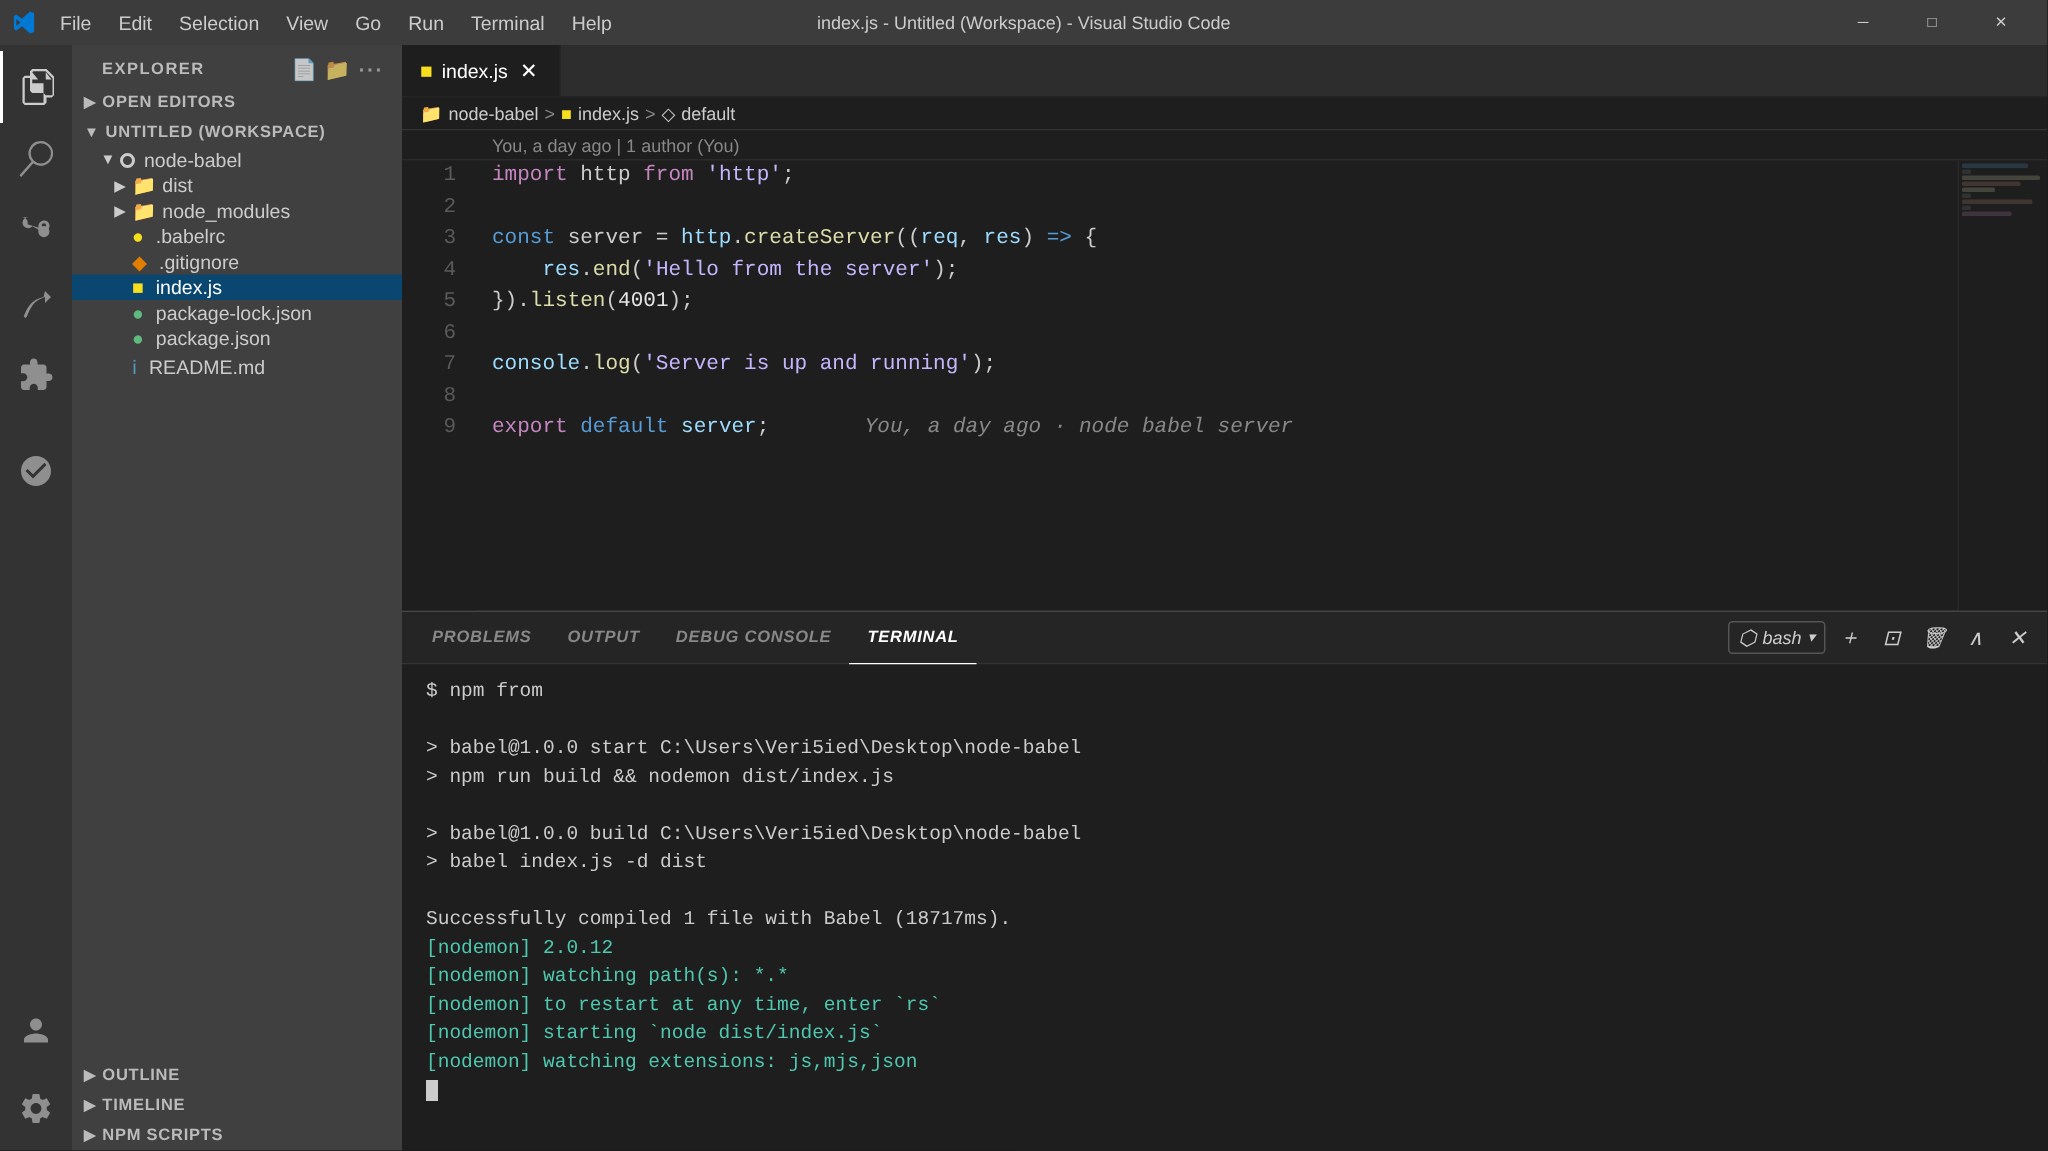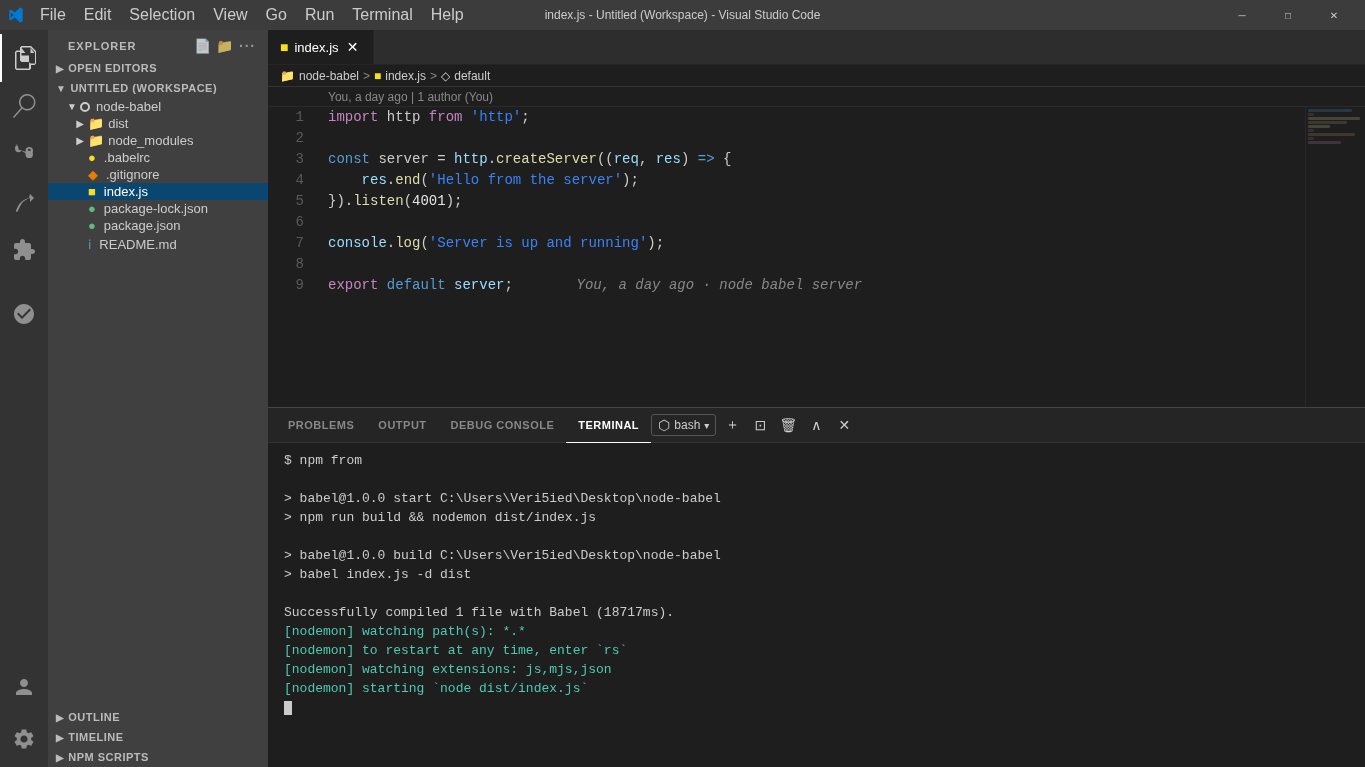--- a/index.html
+++ b/index.html
@@ -35,7 +35,7 @@
     .titlebar-menu {
       display: flex;
       gap: 2px;
-      font-size: 16px;
+      font-size: 13px;
     }
     .titlebar-menu span {
       padding: 2px 8px;

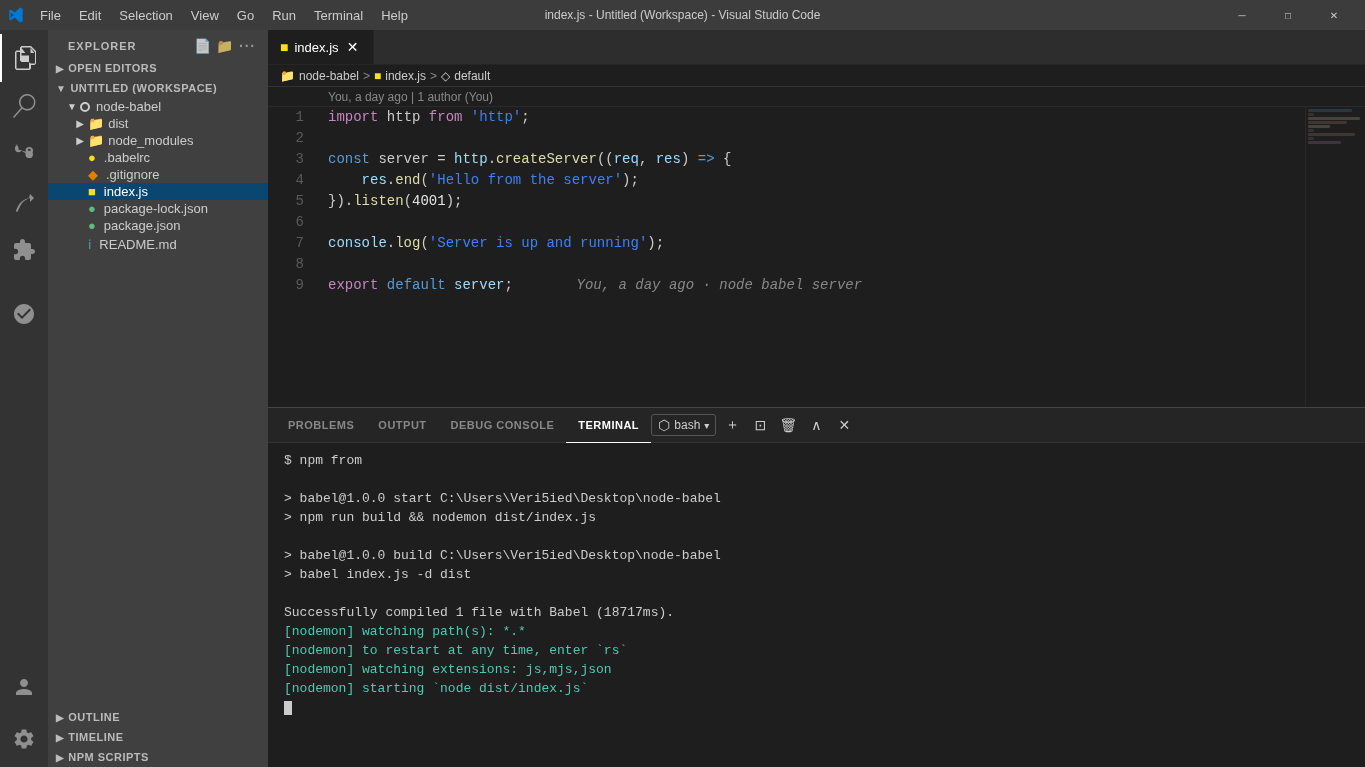--- a/index.html
+++ b/index.html
@@ -271,7 +271,7 @@
     }
     
     .k { color: #569cd6; } 
-    .s { color: #3b82f6; } 
+    .s { color: #c4b5fd; } 
     .f { color: #dcdcaa; } 
     .p { color: #cccccc; } 
     .v { color: #9cdcfe; } 

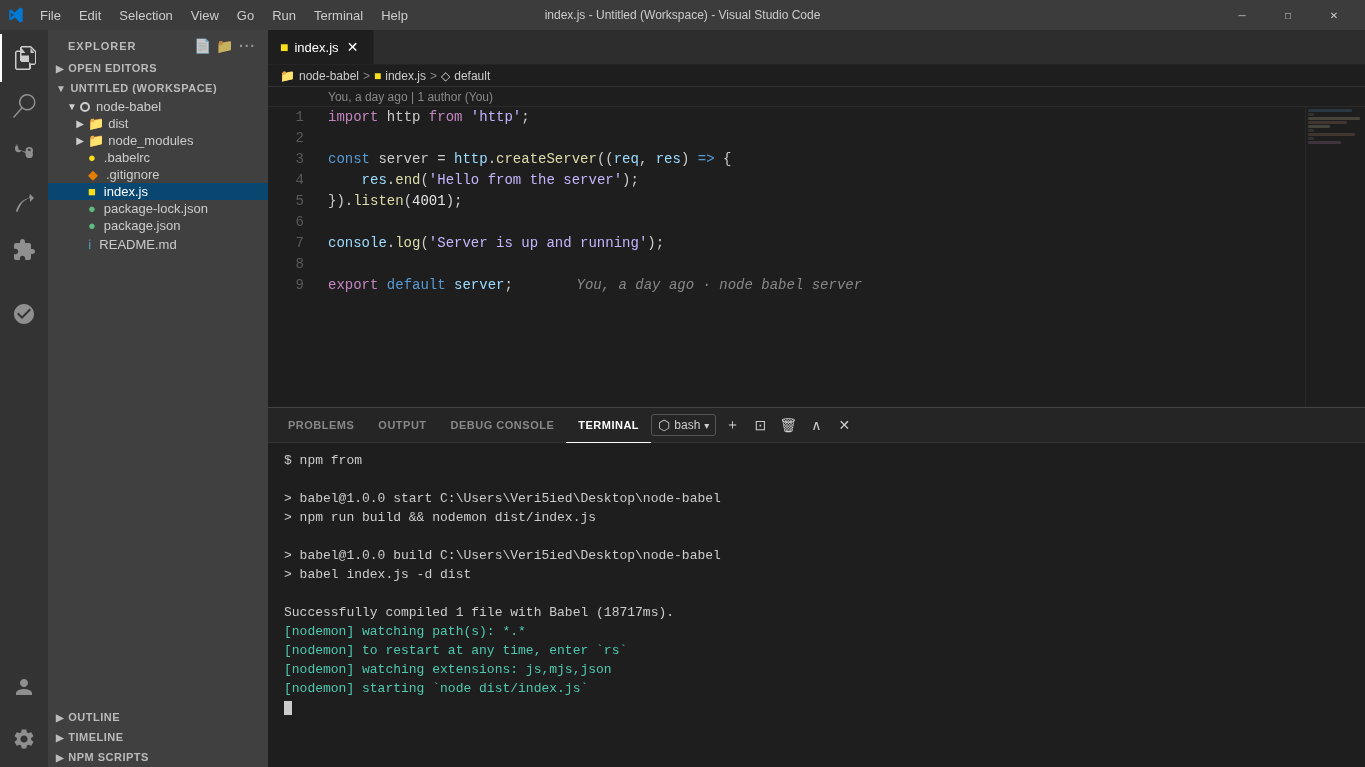--- a/index.html
+++ b/index.html
@@ -297,6 +297,8 @@
       padding: 0 8px;
       gap: 0;
       border-bottom: 1px solid #333;
+      justify-content: space-between;
+      font-style: italic;
     }
     .panel-tabs-left { display: flex; }
     .panel-tab {

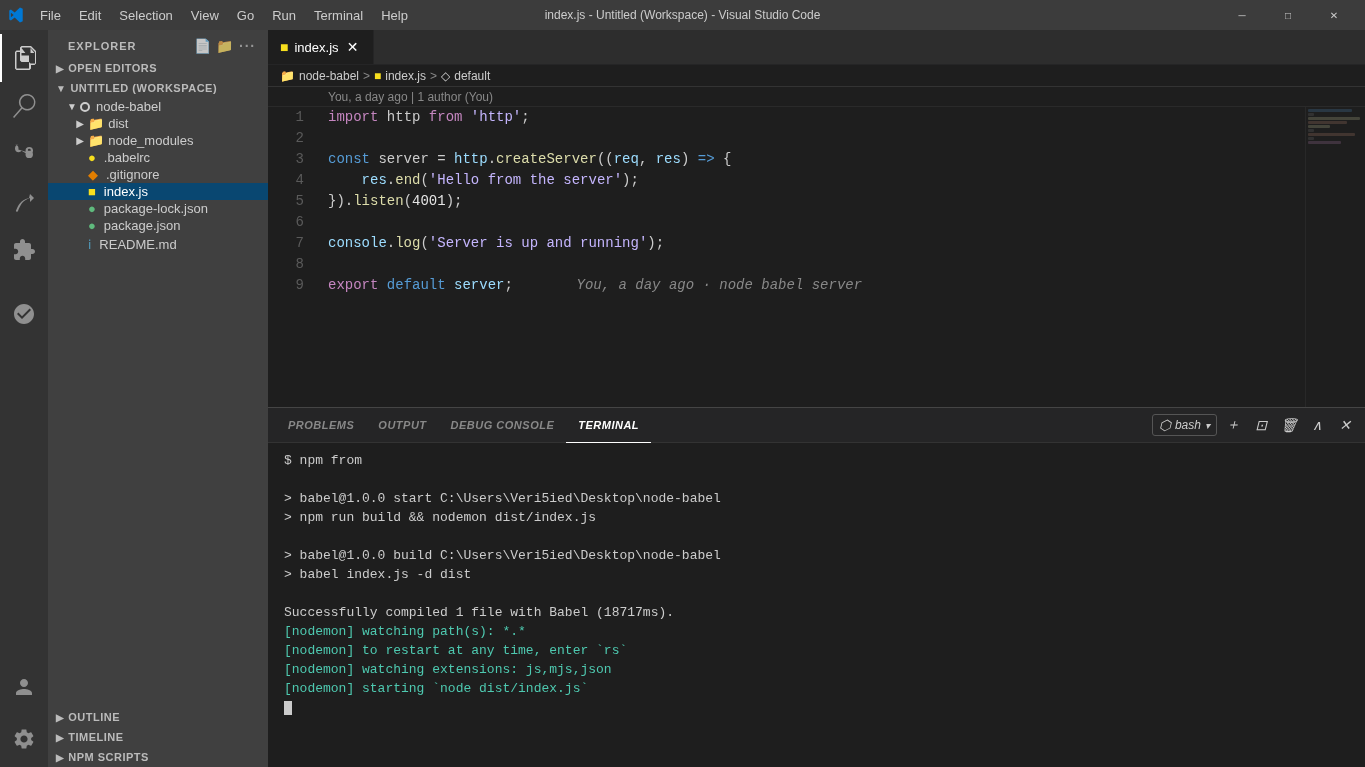--- a/index.html
+++ b/index.html
@@ -667,6 +667,7 @@
         <div><span class="p">&gt; babel index.js -d dist</span></div>
         <div>&nbsp;</div>
         <div>Successfully compiled 1 file with Babel (18717ms).</div>
+        <div><span class="nodemon-green">[nodemon] 2.0.12</span></div>
         <div><span class="nodemon-green">[nodemon] watching path(s): *.*</span></div>
         <div><span class="nodemon-green">[nodemon] to restart at any time, enter `rs`</span></div>
         <div><span class="nodemon-green">[nodemon] watching extensions: js,mjs,json</span></div>

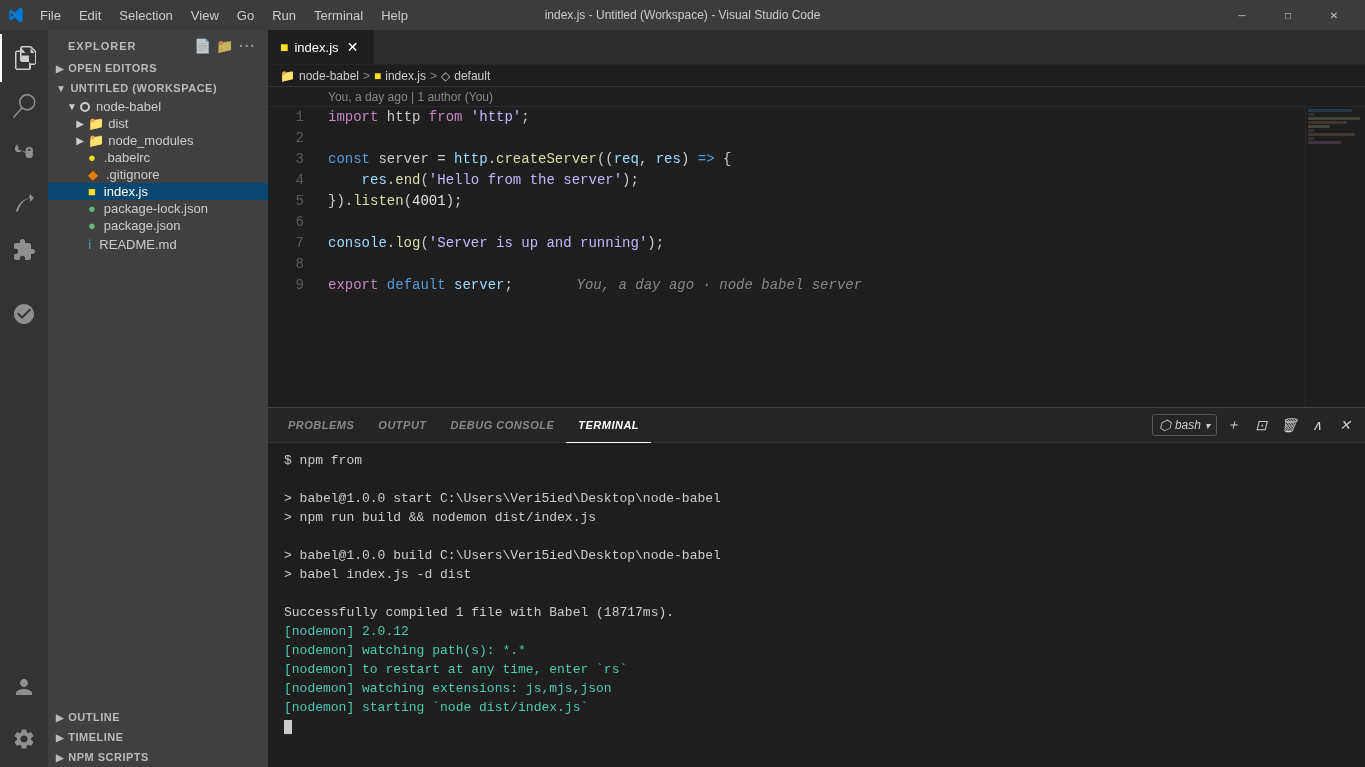--- a/index.html
+++ b/index.html
@@ -670,8 +670,8 @@
         <div><span class="nodemon-green">[nodemon] 2.0.12</span></div>
         <div><span class="nodemon-green">[nodemon] watching path(s): *.*</span></div>
         <div><span class="nodemon-green">[nodemon] to restart at any time, enter `rs`</span></div>
+        <div><span class="nodemon-green">[nodemon] starting `node dist/index.js`</span></div>
         <div><span class="nodemon-green">[nodemon] watching extensions: js,mjs,json</span></div>
-        <div><span class="nodemon-green">[nodemon] starting `node dist/index.js`</span></div>
         <div><span class="cursor"></span></div>
       </div>
     </div>

